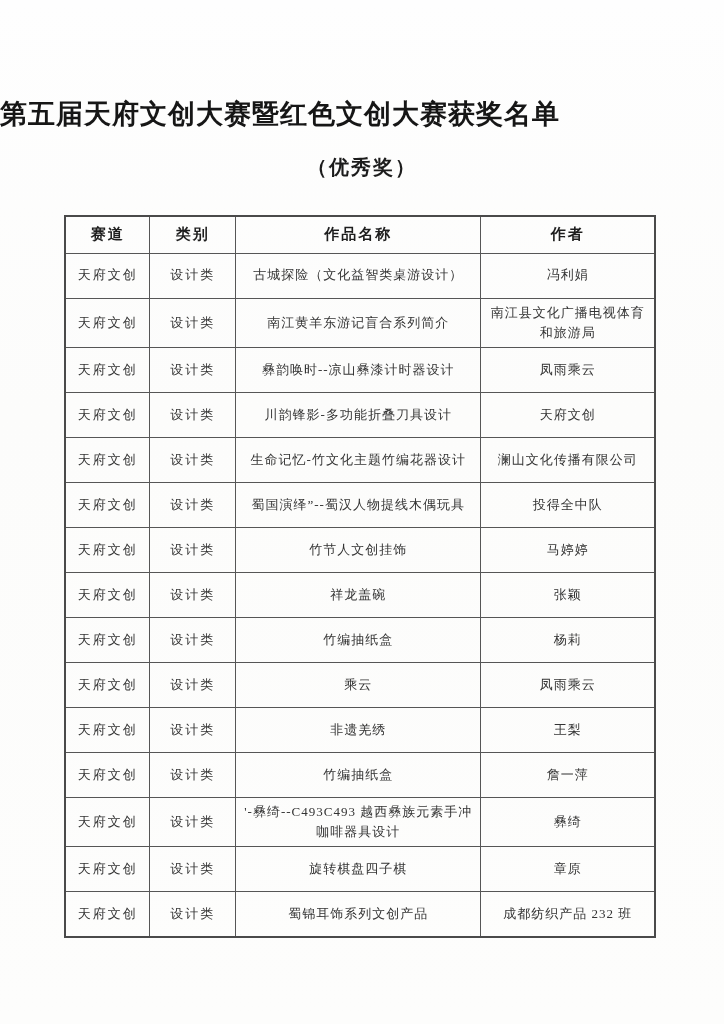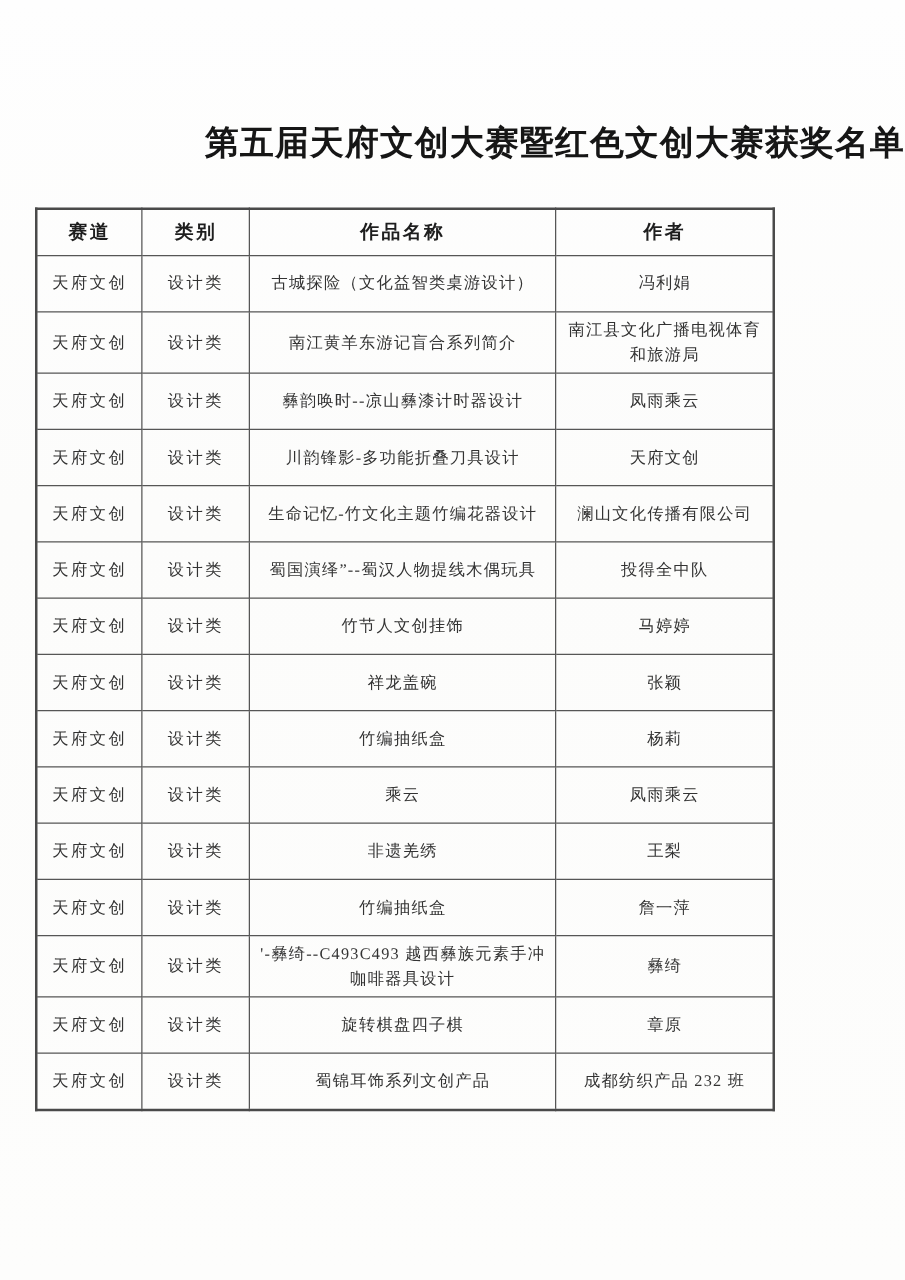--- a/index.html
+++ b/index.html
@@ -23,7 +23,7 @@
   .page-title {
     margin: 0;
     padding-top: 96px;
-    text-align: right;
+    text-align: left;
     font-size: 27px;
     font-weight: bold;
     letter-spacing: 1px;

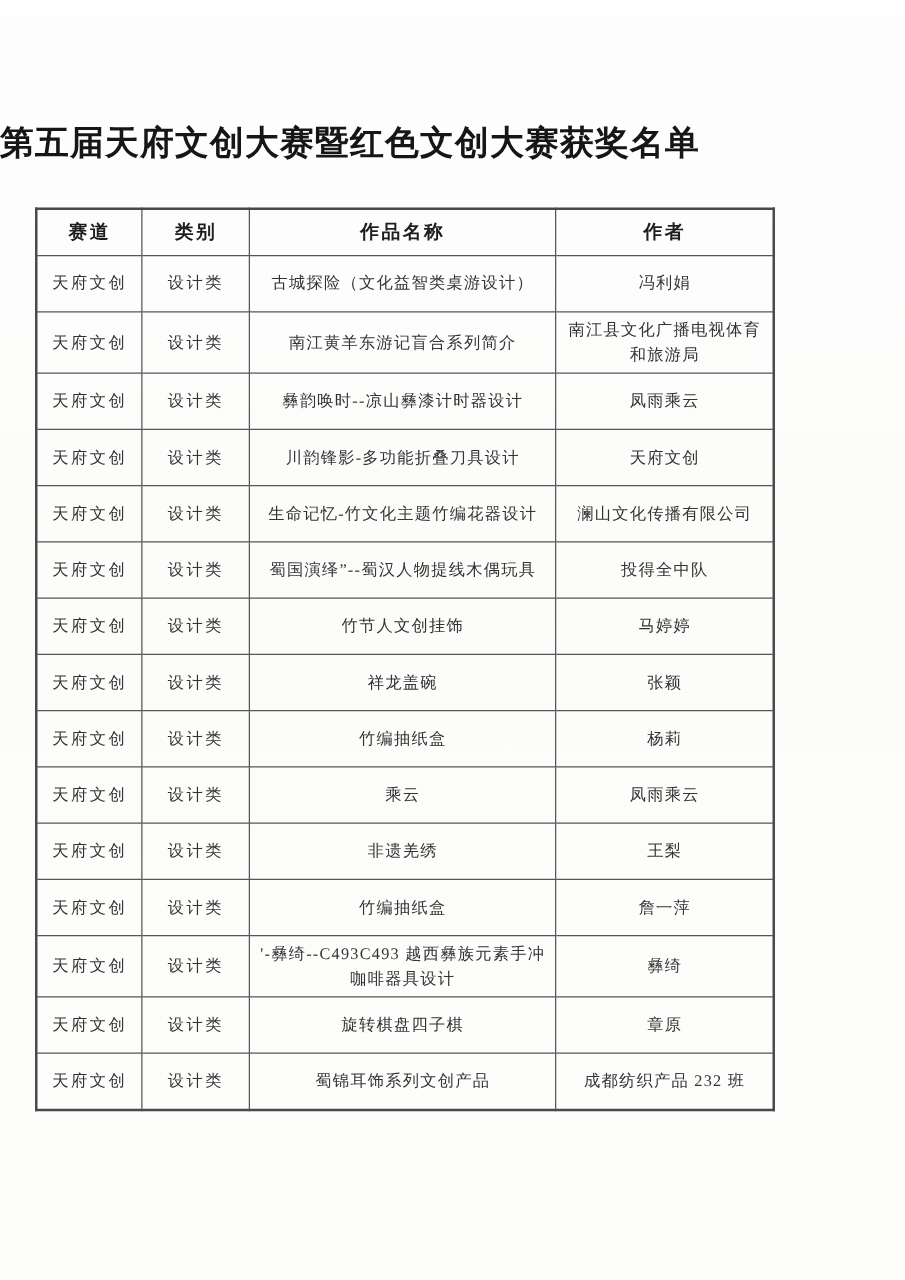--- a/index.html
+++ b/index.html
@@ -88,6 +88,7 @@
 
   <h1 class="page-title">第五届天府文创大赛暨红色文创大赛获奖名单</h1>
 
+  <div class="page-subtitle">（优秀奖）</div>
 
   <table class="award-table">
     <colgroup>

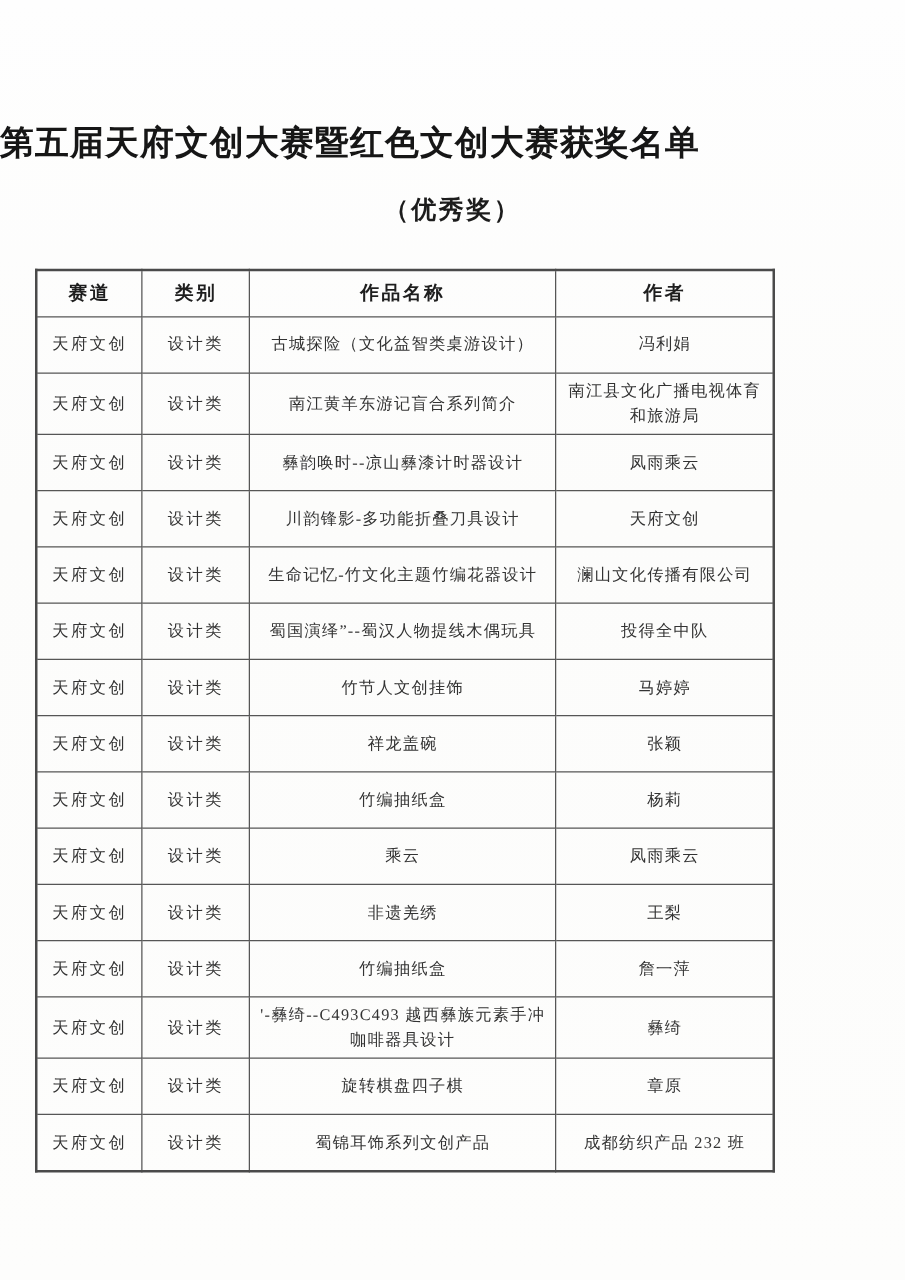--- a/index.html
+++ b/index.html
@@ -43,7 +43,7 @@
     border-collapse: collapse;
     table-layout: fixed;
     width: 592px;
-    margin: 34px 0 0 28px;
+    margin: 34px 0 0 64px;
     border: 2px solid #4a4a4a;
   }
   table.award-table th,

